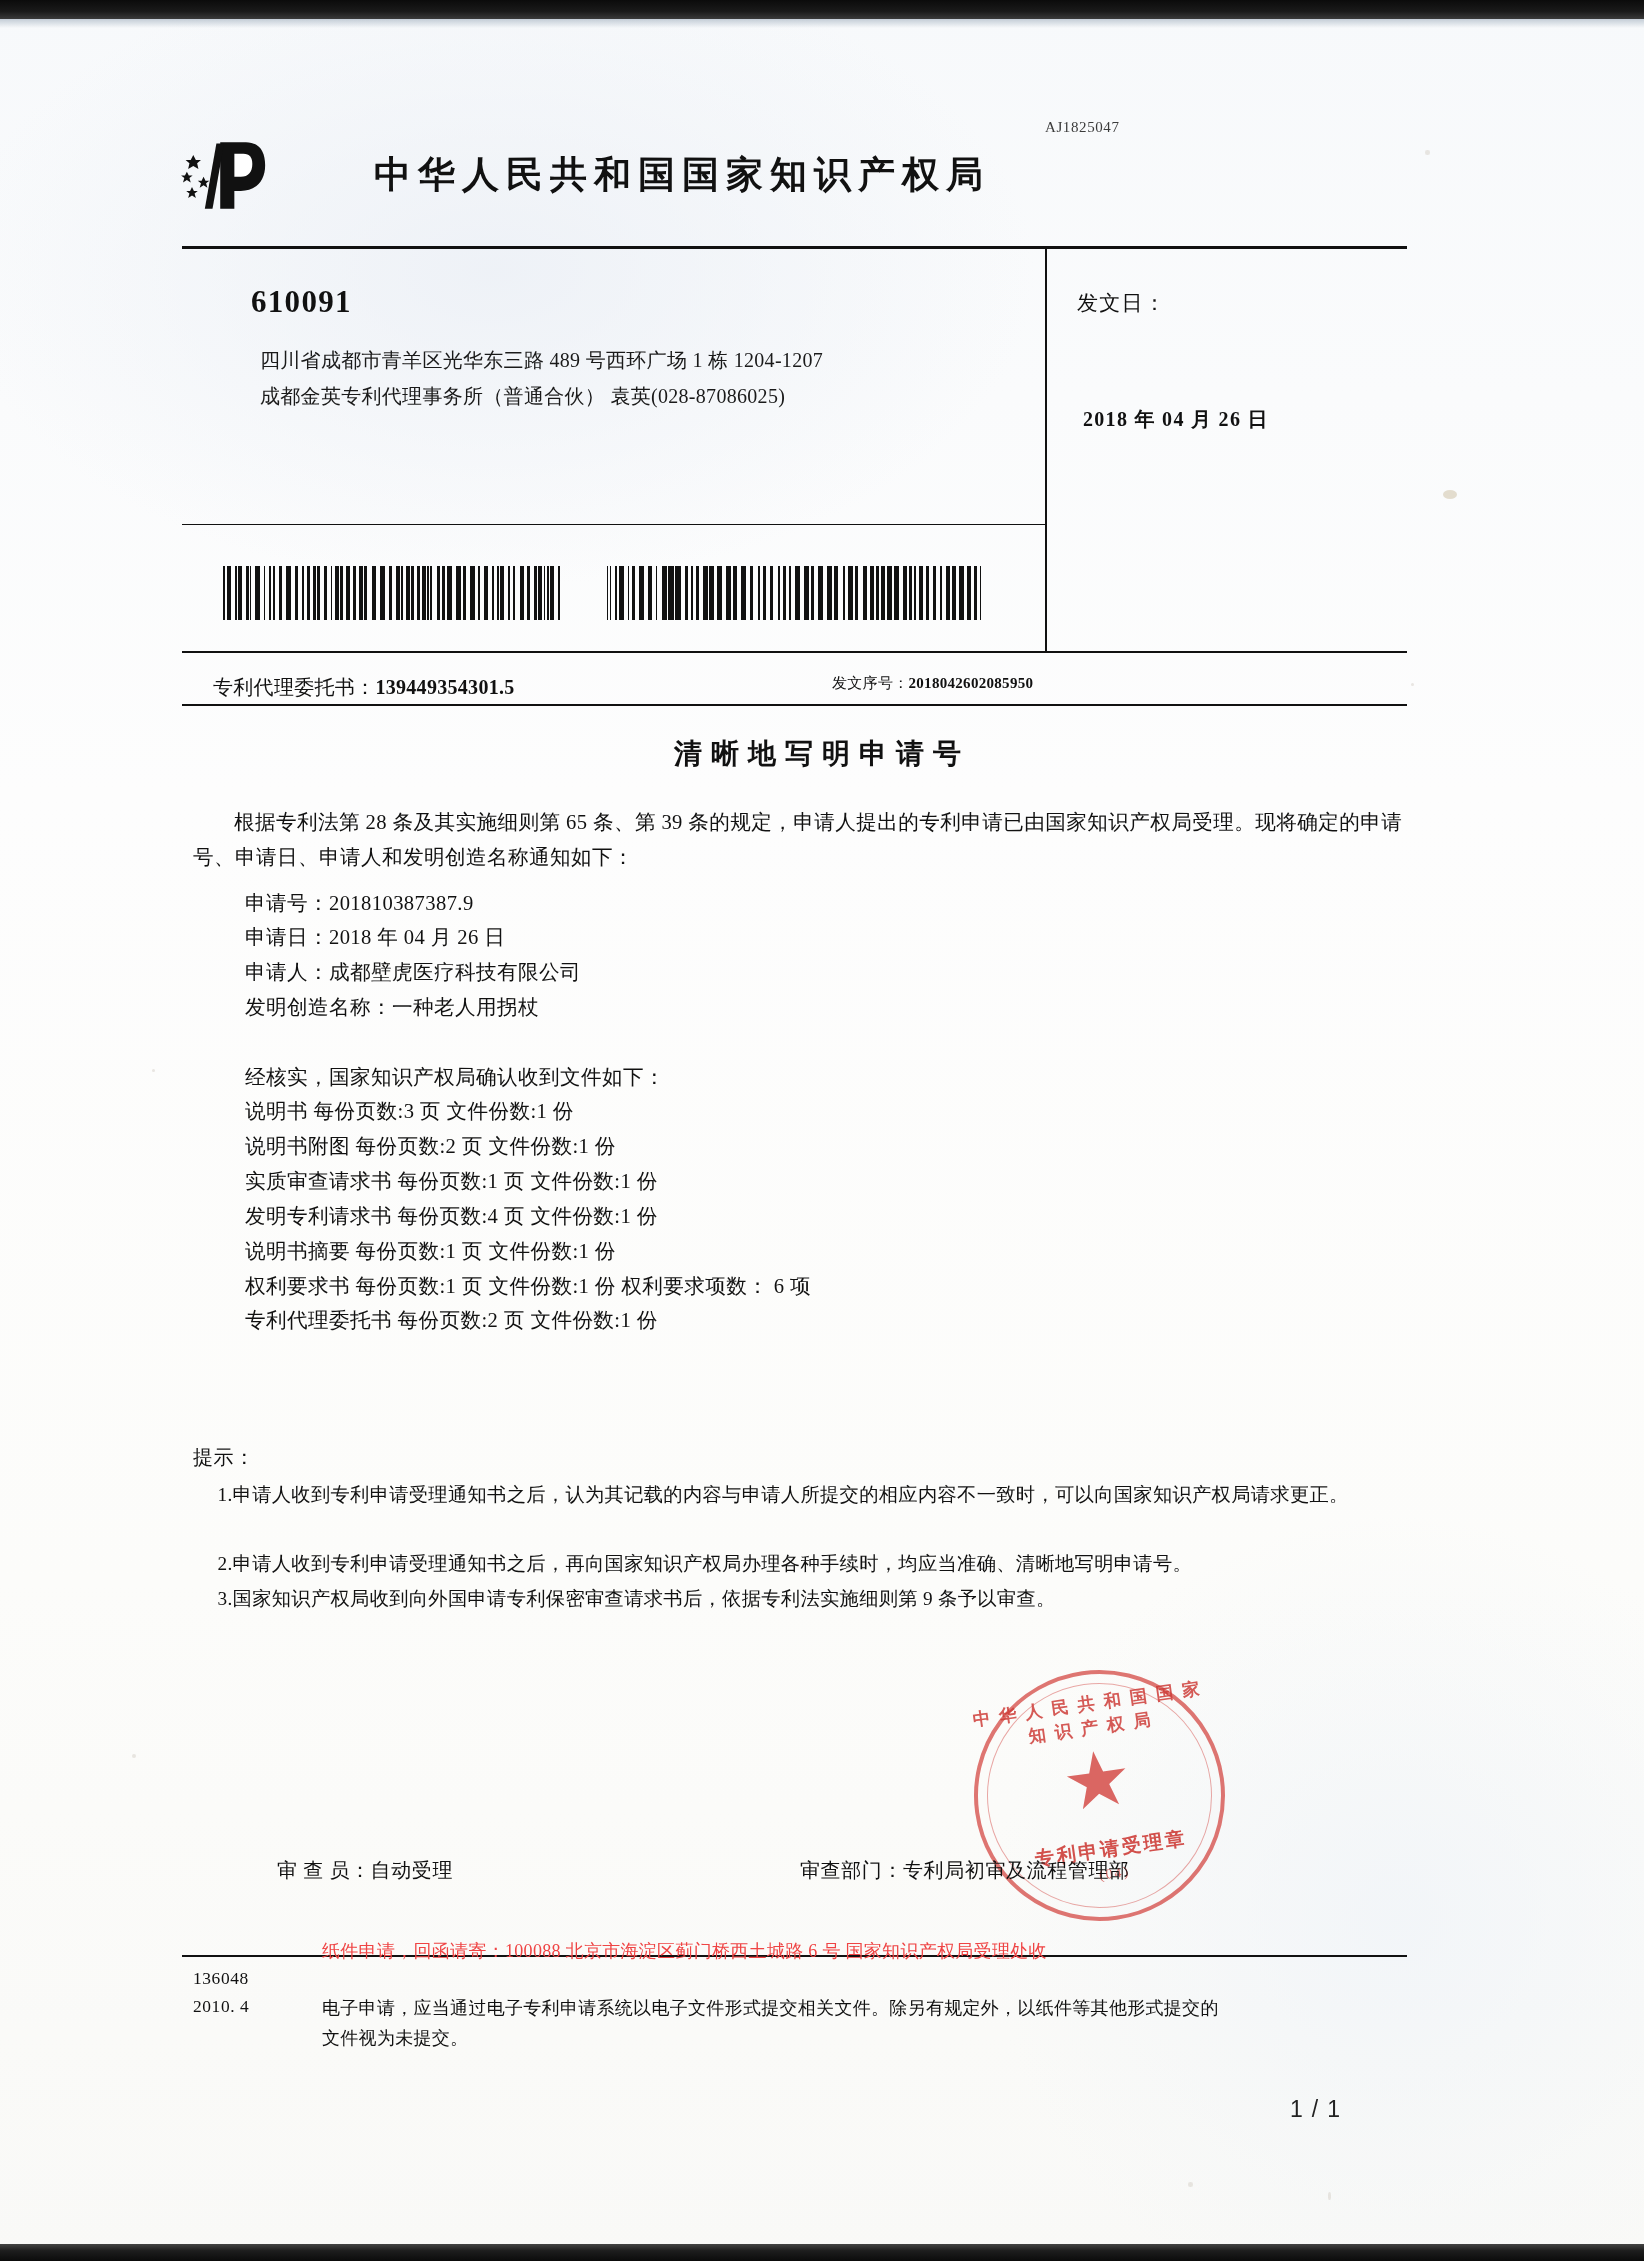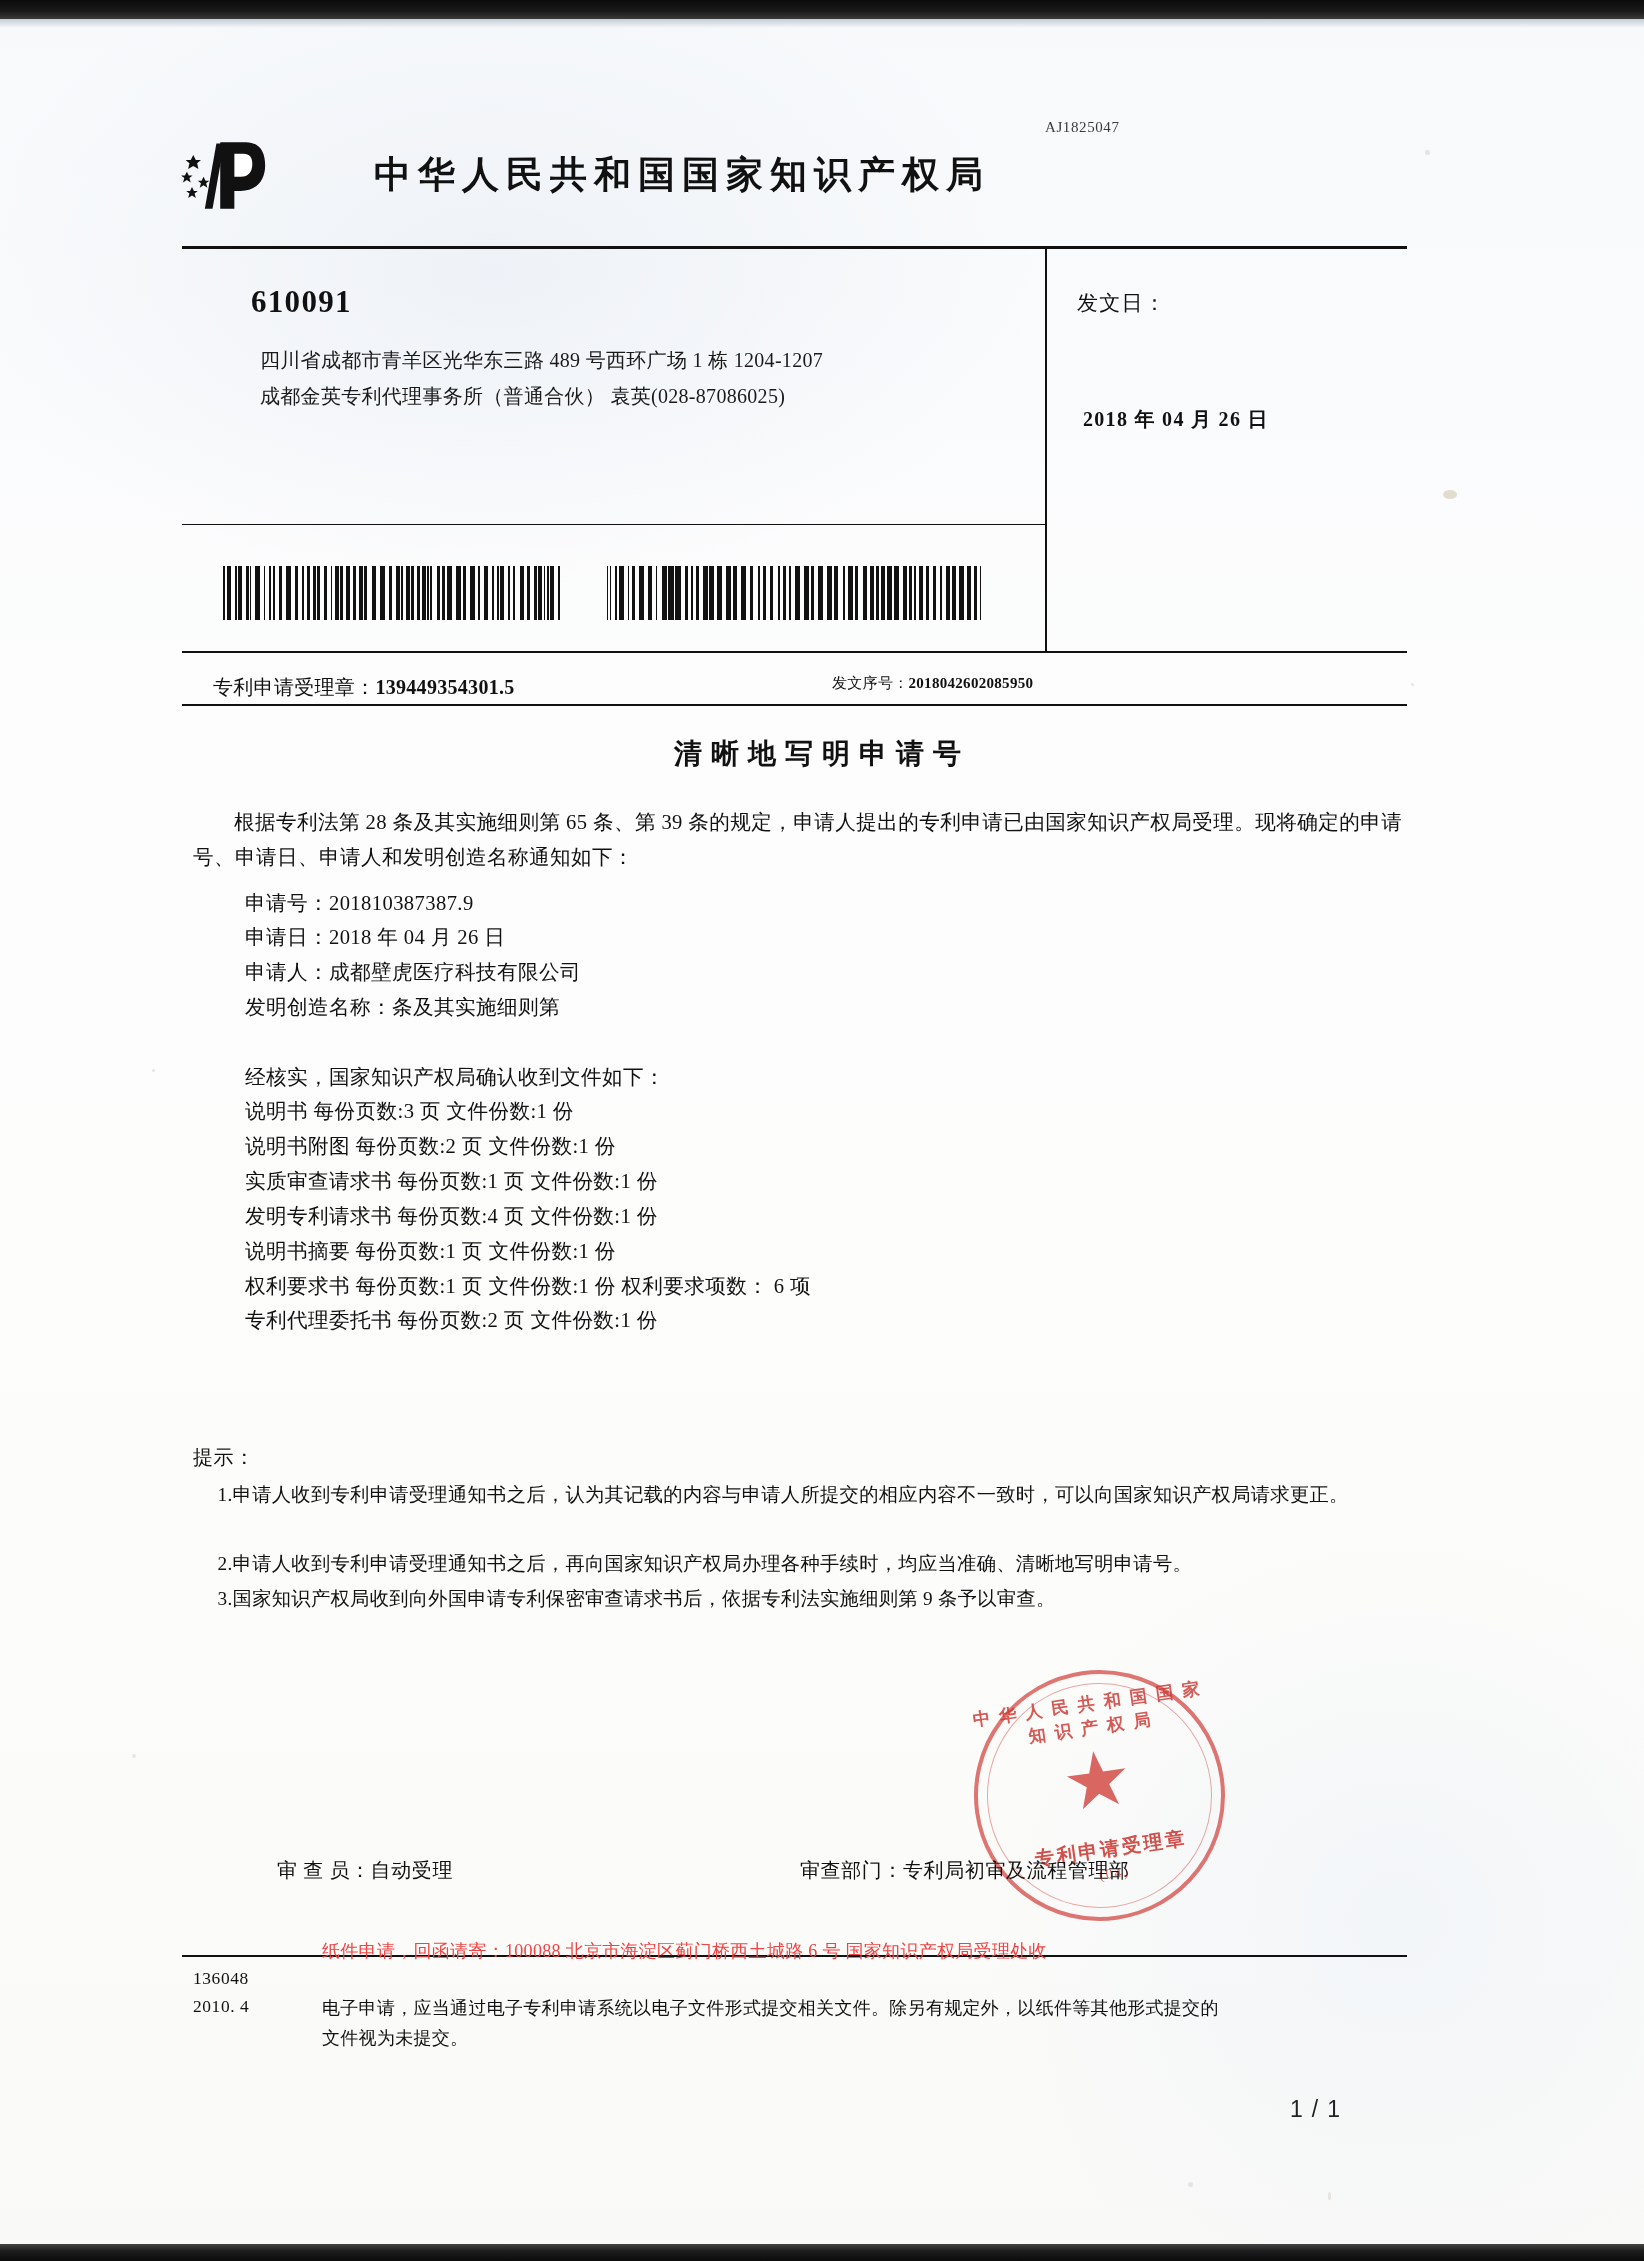--- a/index.html
+++ b/index.html
@@ -357,7 +357,7 @@
 <div class="barcode" id="bc-right" style="left:607px; top:566px; width:380px;"><i style="width:1.3px"></i><i style="width:1.9px;background:transparent"></i><i style="width:1.3px"></i><i style="width:3.9px;background:transparent"></i><i style="width:1.3px"></i><i style="width:2.6px;background:transparent"></i><i style="width:4.5px"></i><i style="width:3.9px;background:transparent"></i><i style="width:1.3px"></i><i style="width:2.6px;background:transparent"></i><i style="width:3.9px"></i><i style="width:3.9px;background:transparent"></i><i style="width:4.5px"></i><i style="width:3.9px;background:transparent"></i><i style="width:4.5px"></i><i style="width:3.9px;background:transparent"></i><i style="width:1.3px"></i><i style="width:4.5px;background:transparent"></i><i style="width:5.2px"></i><i style="width:1.3px;background:transparent"></i><i style="width:5.2px"></i><i style="width:1.9px;background:transparent"></i><i style="width:5.2px"></i><i style="width:3.9px;background:transparent"></i><i style="width:3.9px"></i><i style="width:2.6px;background:transparent"></i><i style="width:1.9px"></i><i style="width:2.6px;background:transparent"></i><i style="width:3.9px"></i><i style="width:3.9px;background:transparent"></i><i style="width:4.5px"></i><i style="width:1.3px;background:transparent"></i><i style="width:4.5px"></i><i style="width:3.2px;background:transparent"></i><i style="width:5.2px"></i><i style="width:4.5px;background:transparent"></i><i style="width:4.5px"></i><i style="width:1.9px;background:transparent"></i><i style="width:3.9px"></i><i style="width:4.5px;background:transparent"></i><i style="width:4.5px"></i><i style="width:4.5px;background:transparent"></i><i style="width:3.2px"></i><i style="width:4.5px;background:transparent"></i><i style="width:1.9px"></i><i style="width:3.2px;background:transparent"></i><i style="width:3.2px"></i><i style="width:3.9px;background:transparent"></i><i style="width:3.2px"></i><i style="width:4.5px;background:transparent"></i><i style="width:2.6px"></i><i style="width:2.6px;background:transparent"></i><i style="width:2.6px"></i><i style="width:3.2px;background:transparent"></i><i style="width:1.9px"></i><i style="width:3.9px;background:transparent"></i><i style="width:5.2px"></i><i style="width:4.5px;background:transparent"></i><i style="width:5.2px"></i><i style="width:1.9px;background:transparent"></i><i style="width:3.2px"></i><i style="width:3.2px;background:transparent"></i><i style="width:5.2px"></i><i style="width:3.9px;background:transparent"></i><i style="width:5.2px"></i><i style="width:1.9px;background:transparent"></i><i style="width:4.5px"></i><i style="width:4.5px;background:transparent"></i><i style="width:1.9px"></i><i style="width:3.2px;background:transparent"></i><i style="width:5.2px"></i><i style="width:1.9px;background:transparent"></i><i style="width:3.2px"></i><i style="width:4.5px;background:transparent"></i><i style="width:4.5px"></i><i style="width:2.6px;background:transparent"></i><i style="width:3.9px"></i><i style="width:1.9px;background:transparent"></i><i style="width:3.2px"></i><i style="width:2.6px;background:transparent"></i><i style="width:3.2px"></i><i style="width:2.6px;background:transparent"></i><i style="width:5.2px"></i><i style="width:1.3px;background:transparent"></i><i style="width:5.2px"></i><i style="width:3.9px;background:transparent"></i><i style="width:3.9px"></i><i style="width:2.6px;background:transparent"></i><i style="width:2.6px"></i><i style="width:2.6px;background:transparent"></i><i style="width:1.3px"></i><i style="width:3.2px;background:transparent"></i><i style="width:4.5px"></i><i style="width:2.6px;background:transparent"></i><i style="width:2.6px"></i><i style="width:4.5px;background:transparent"></i><i style="width:3.2px"></i><i style="width:3.9px;background:transparent"></i><i style="width:1.9px"></i><i style="width:4.5px;background:transparent"></i><i style="width:3.2px"></i><i style="width:1.9px;background:transparent"></i><i style="width:4.5px"></i><i style="width:3.2px;background:transparent"></i><i style="width:5.2px"></i><i style="width:2.6px;background:transparent"></i><i style="width:3.9px"></i><i style="width:2.6px;background:transparent"></i><i style="width:3.9px"></i><i style="width:2.6px;background:transparent"></i><i style="width:1.3px"></i><i style="width:2.6px;background:transparent"></i></div>
 
 <div class="appno-row">
-  <span>专利申请受理章：</span><b>139449354301.5</b>
+  <span>专利代理委托书：</span><b>139449354301.5</b>
 </div>
 <div class="seqno-row">
   <span>发文序号：</span><b>2018042602085950</b>

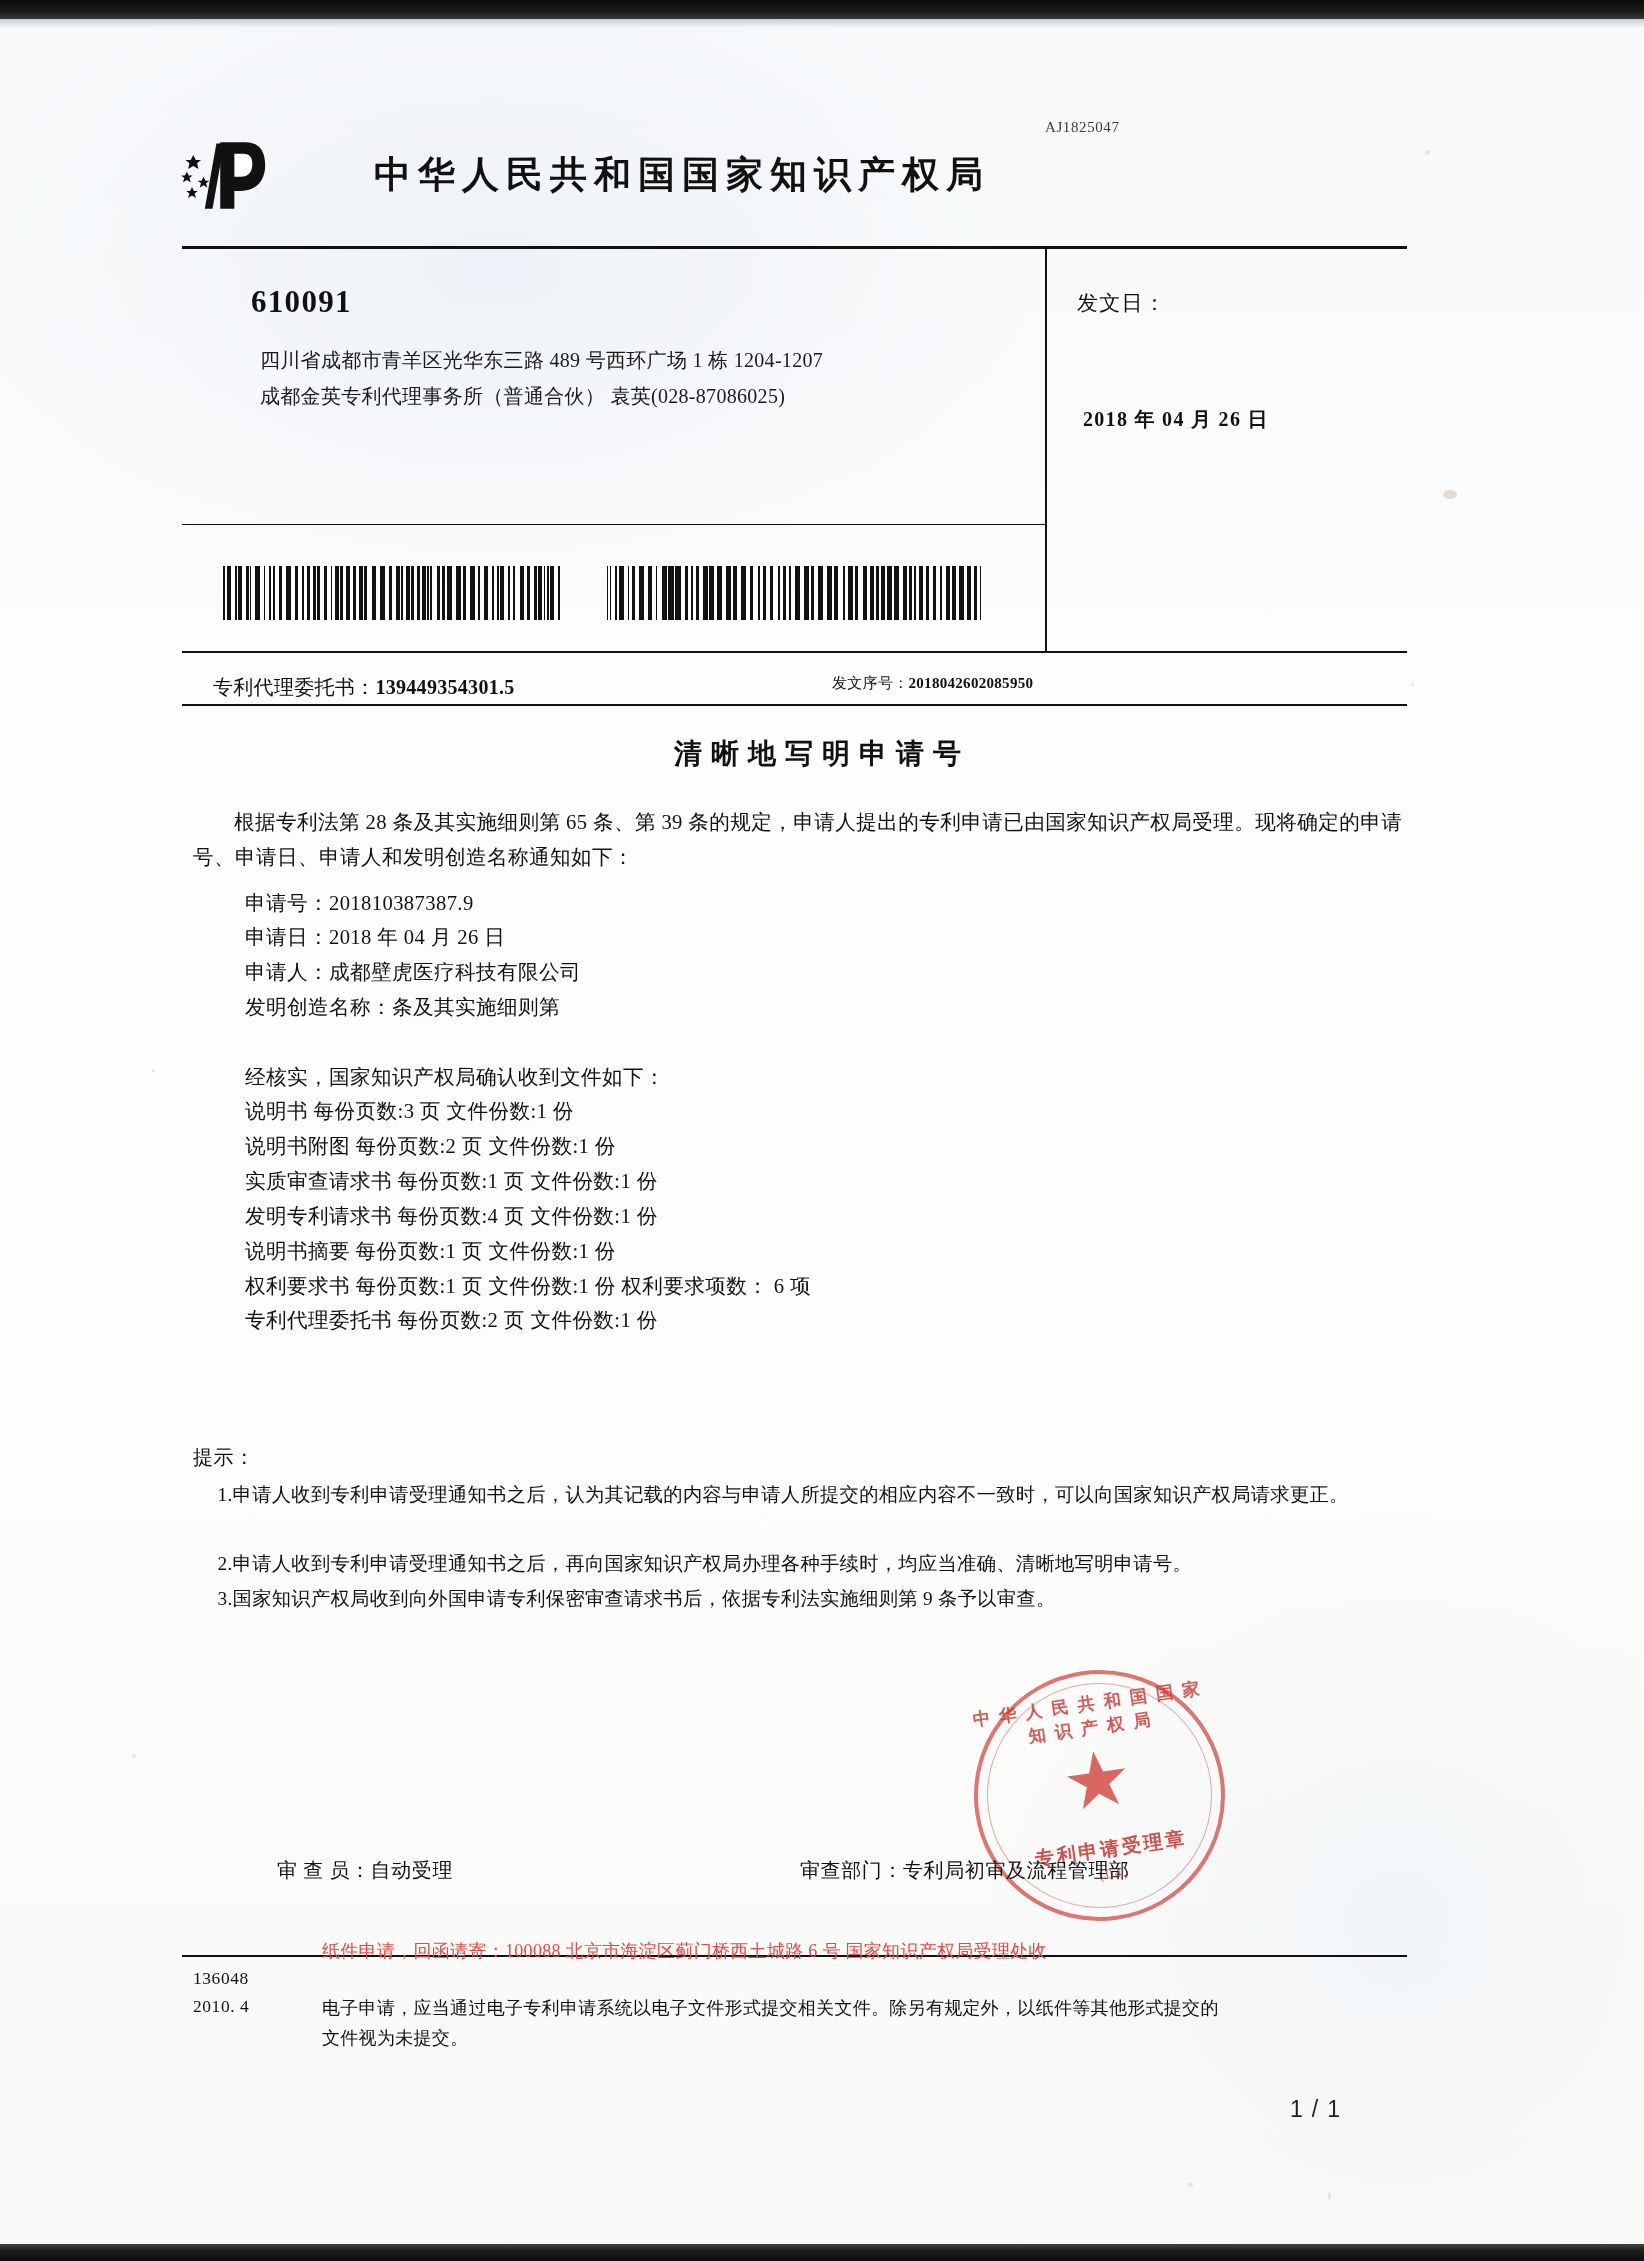--- a/index.html
+++ b/index.html
@@ -370,7 +370,7 @@
 <div class="kv" style="top:889px;">申请号：201810387387.9</div>
 <div class="kv" style="top:923px;">申请日：2018 年 04 月 26 日</div>
 <div class="kv" style="top:958px;">申请人：成都壁虎医疗科技有限公司</div>
-<div class="kv" style="top:993px;">发明创造名称：条及其实施细则第</div>
+<div class="kv" style="top:993px;">发明创造名称：一种老人用拐杖</div>
 
 <div class="kv" style="top:1063px;">经核实，国家知识产权局确认收到文件如下：</div>
 

